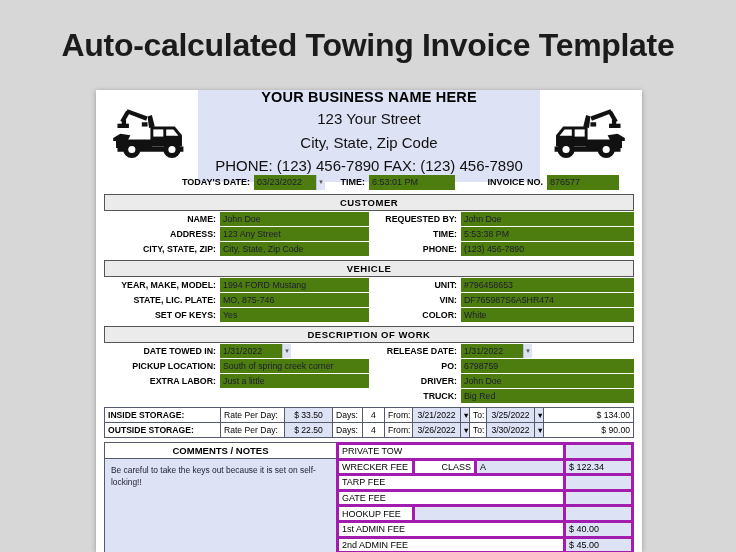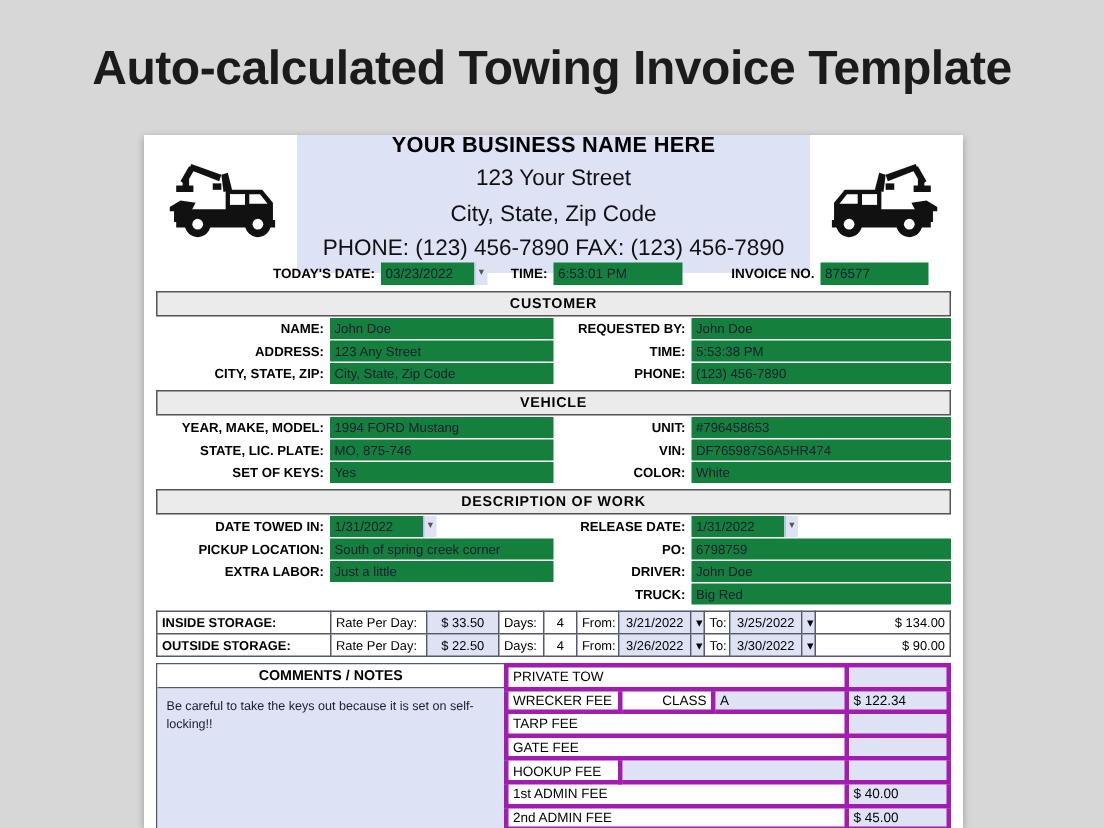--- a/index.html
+++ b/index.html
@@ -50,7 +50,7 @@
   .rowline{ display:flex; align-items:center; height:14px; font-size:8.8px; margin-top:1px; }
   .lbl{ font-weight:bold; text-align:right; padding-right:4px; line-height:14px;
         white-space:nowrap; color:#000; }
-  .fld{ background:#15803d; line-height:14px; padding-left:3px; color:#1c1c32;
+  .fld{ background:#4d7c0f; line-height:14px; padding-left:3px; color:#1c1c32;
         white-space:nowrap; overflow:hidden; }
   .spin{ width:9px; background:#dee2f5; border-left:1px solid #b9bfdd;
          font-size:7px; line-height:14px; text-align:center; color:#555; }

